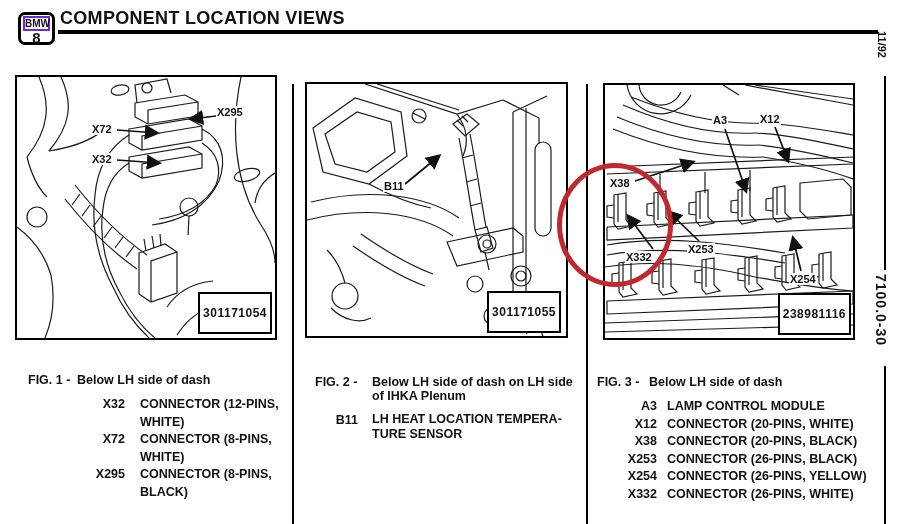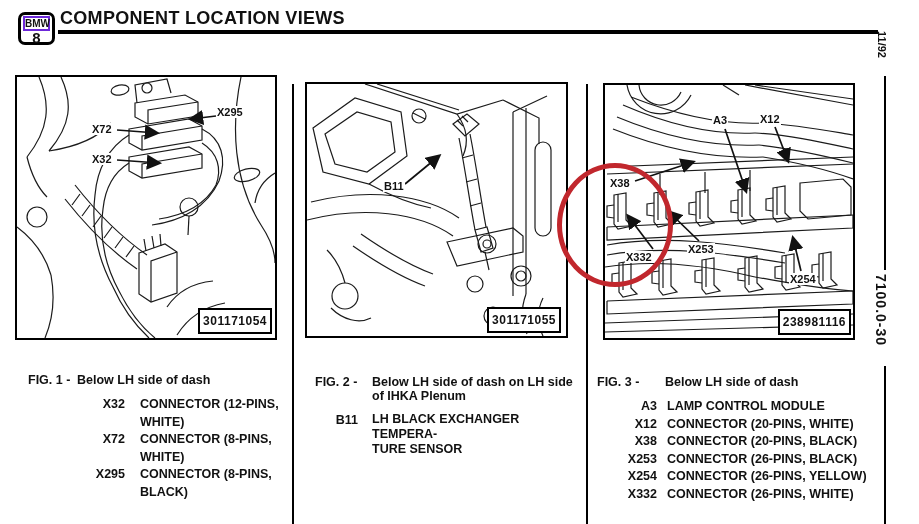--- a/index.html
+++ b/index.html
@@ -37,7 +37,7 @@
   .callout { position:absolute; font-size:11px; font-weight:bold; background:#fff;
              padding:0 1px; line-height:12px; white-space:nowrap; }
   .plate { position:absolute; border:2px solid #000; background:#fff; font-size:12px;
-           font-weight:bold; line-height:14px; padding:4px 3px; letter-spacing:0.5px; }
+           font-weight:bold; line-height:14px; padding:12px 3px; letter-spacing:0.5px; }
 
   
   .highlight-circle { position:absolute; left:557px; top:163px; width:116px; height:124px;

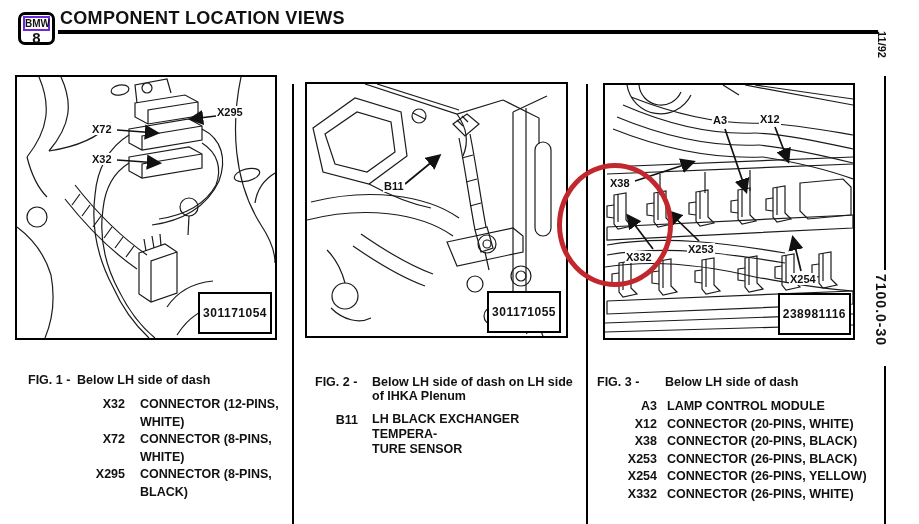--- a/index.html
+++ b/index.html
@@ -52,7 +52,7 @@
   .cap-fig { flex:none; }
   .cap1 .cap-fig { width:49px; }
   .cap2 .cap-fig { width:57px; }
-  .cap3 .cap-fig { width:68px; }
+  .cap3 .cap-fig { width:52px; }
   .cap-title { white-space:pre-line; }
   .cap-items { margin-top:9px; }
   .cap-row { display:flex; line-height:17.5px; }

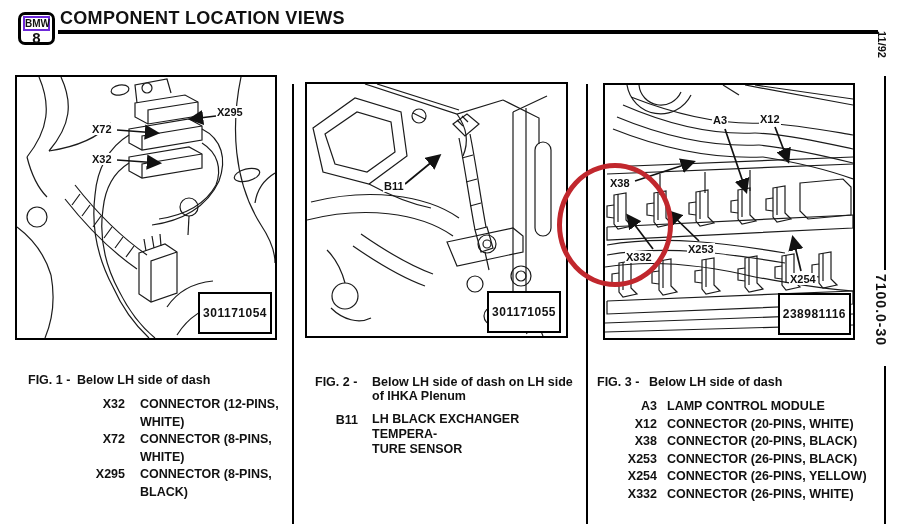--- a/index.html
+++ b/index.html
@@ -300,7 +300,7 @@
     <div class="cap-items">
       <div class="cap-row">
         <span class="cap-key">B11</span>
-        <span class="cap-desc">LH BLACK EXCHANGER TEMPERA-
+        <span class="cap-desc">LH HEAT LOCATION TEMPERA-
 TURE SENSOR</span>
       </div>
     </div>

